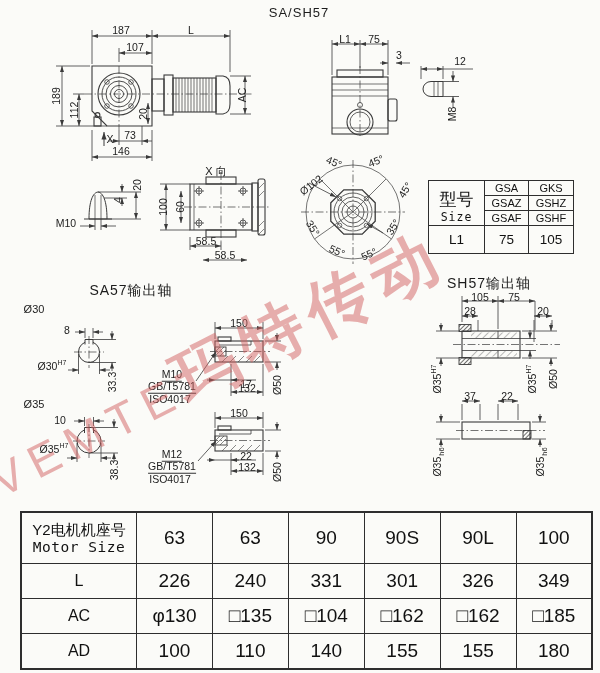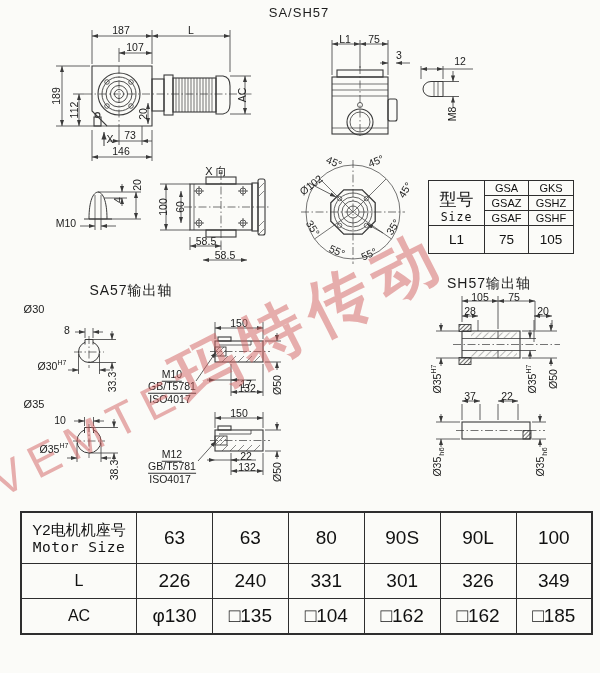--- a/index.html
+++ b/index.html
@@ -423,7 +423,7 @@
       </td>
       <td class="hd">63</td>
       <td class="hd">63</td>
-      <td class="hd">80</td>
+      <td class="hd">90</td>
       <td class="hd">90S</td>
       <td class="hd">90L</td>
       <td class="hd">100</td>

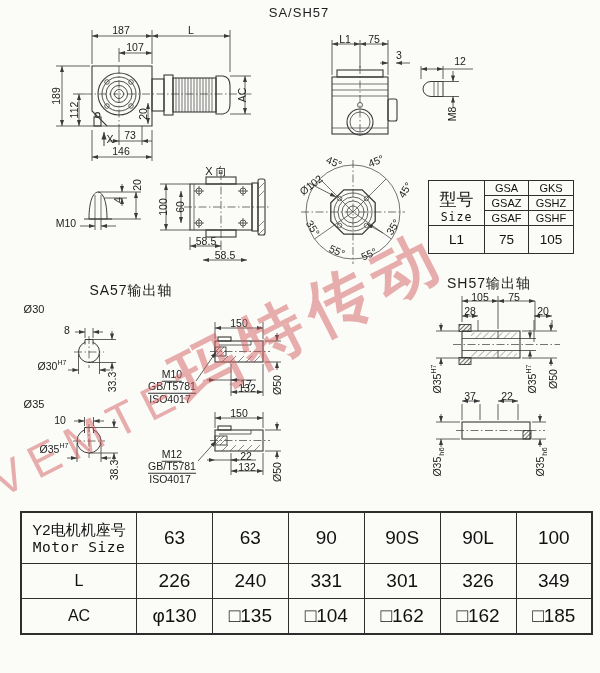--- a/index.html
+++ b/index.html
@@ -446,6 +446,15 @@
       <td>□162</td>
       <td>□185</td>
     </tr>
+    <tr>
+      <td class="rowlab">AD</td>
+      <td>100</td>
+      <td>110</td>
+      <td>140</td>
+      <td>155</td>
+      <td>155</td>
+      <td>180</td>
+    </tr>
   </tbody>
     </table>
 

